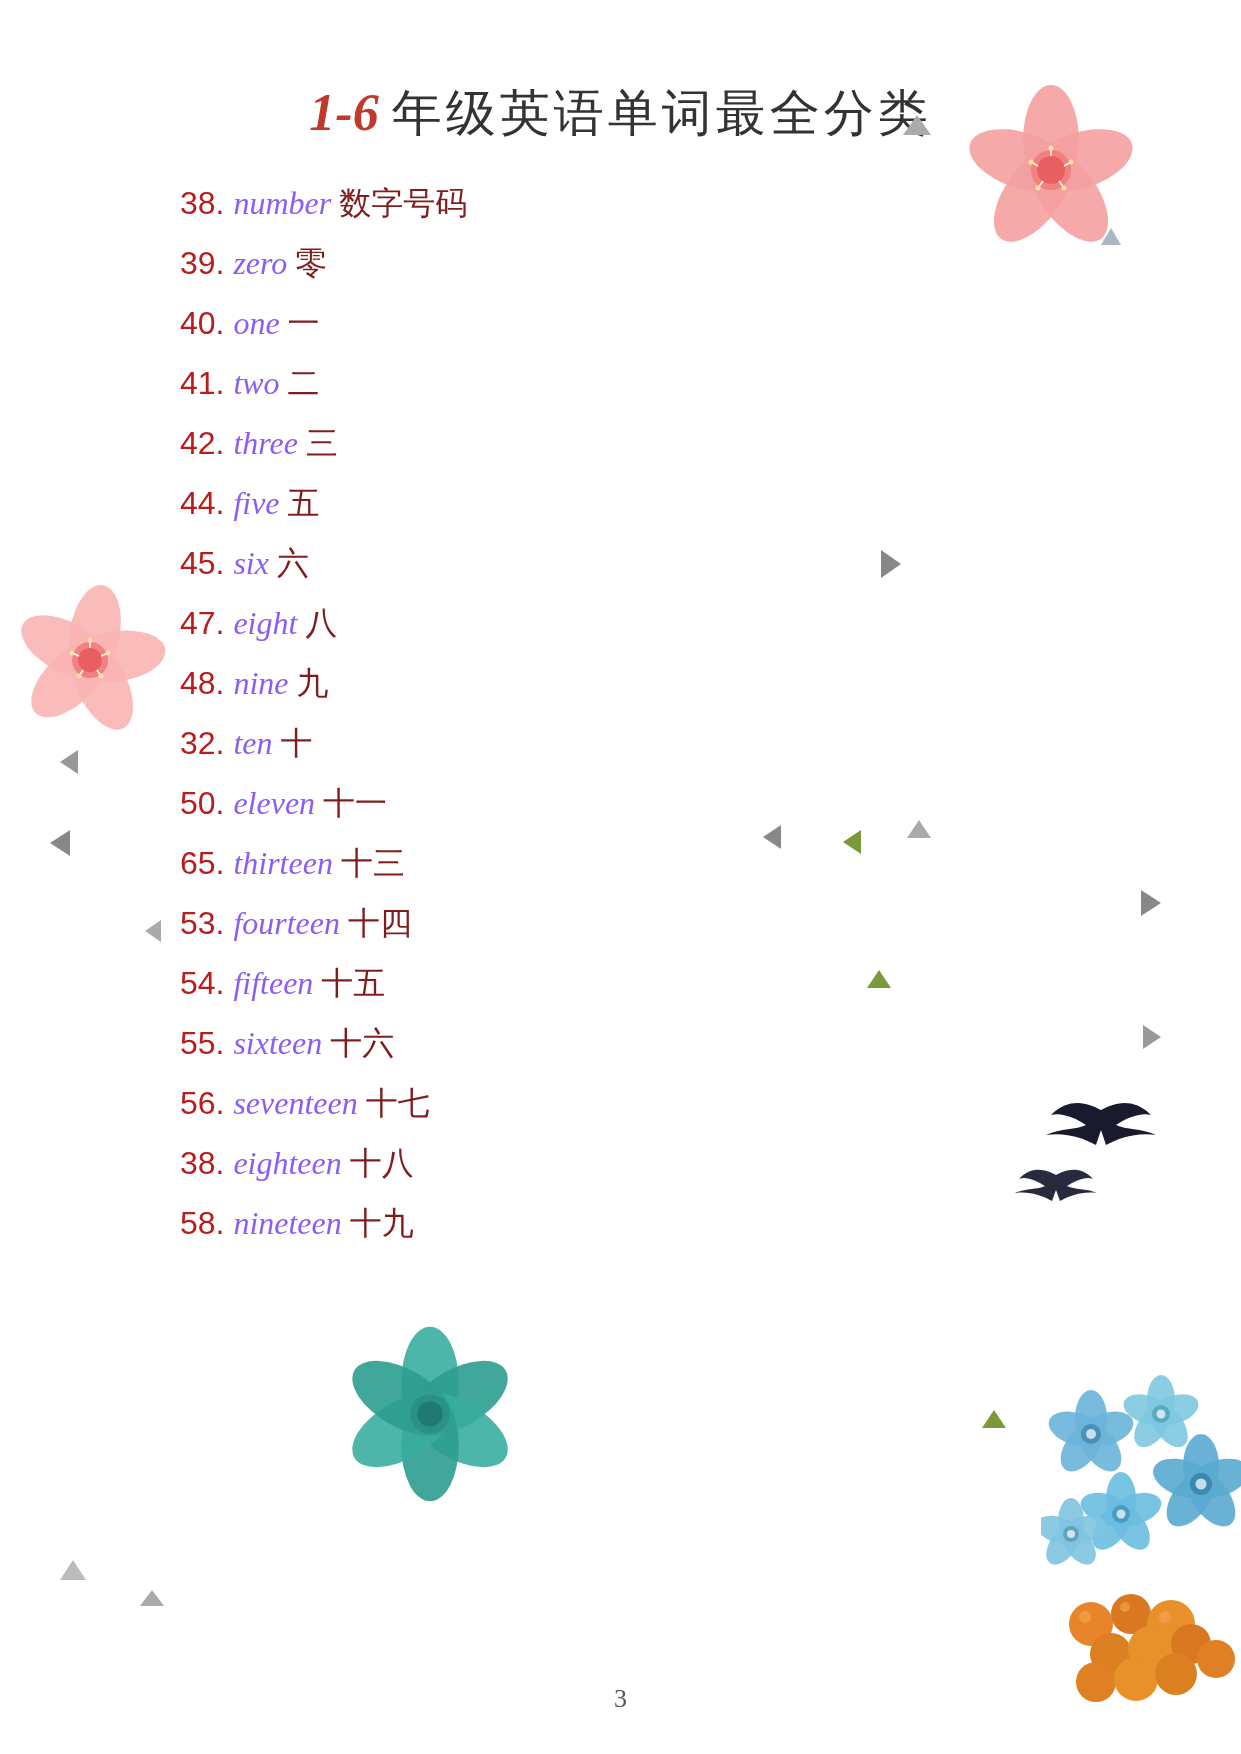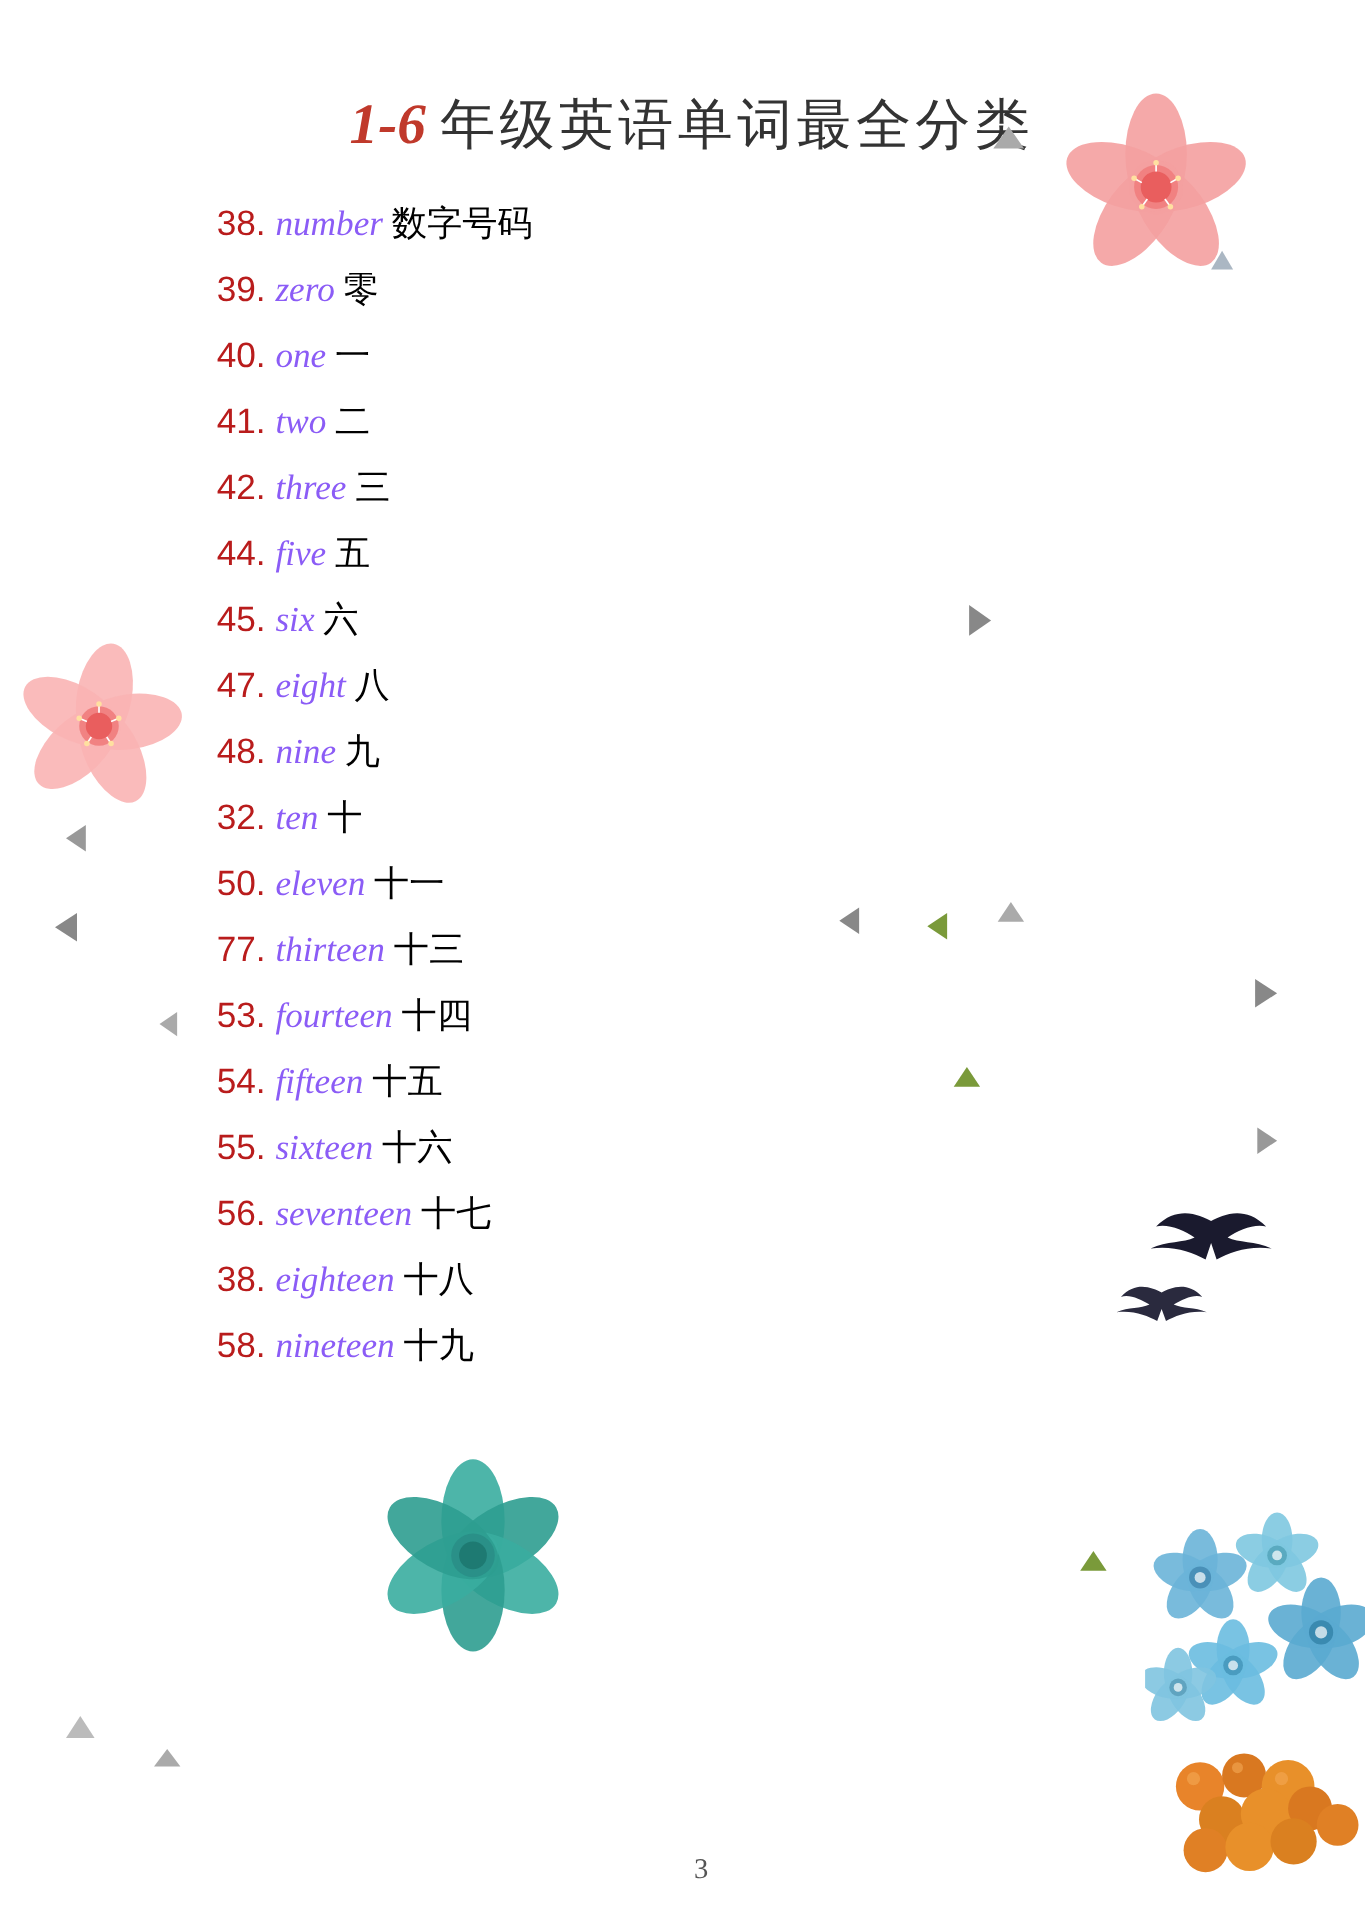--- a/index.html
+++ b/index.html
@@ -18,7 +18,7 @@
       min-height: 1754px;
       position: relative;
       background: #fff;
-      padding: 60px 0 60px 17px;
+      padding: 60px 0 60px 0;
     }
 
     .title {

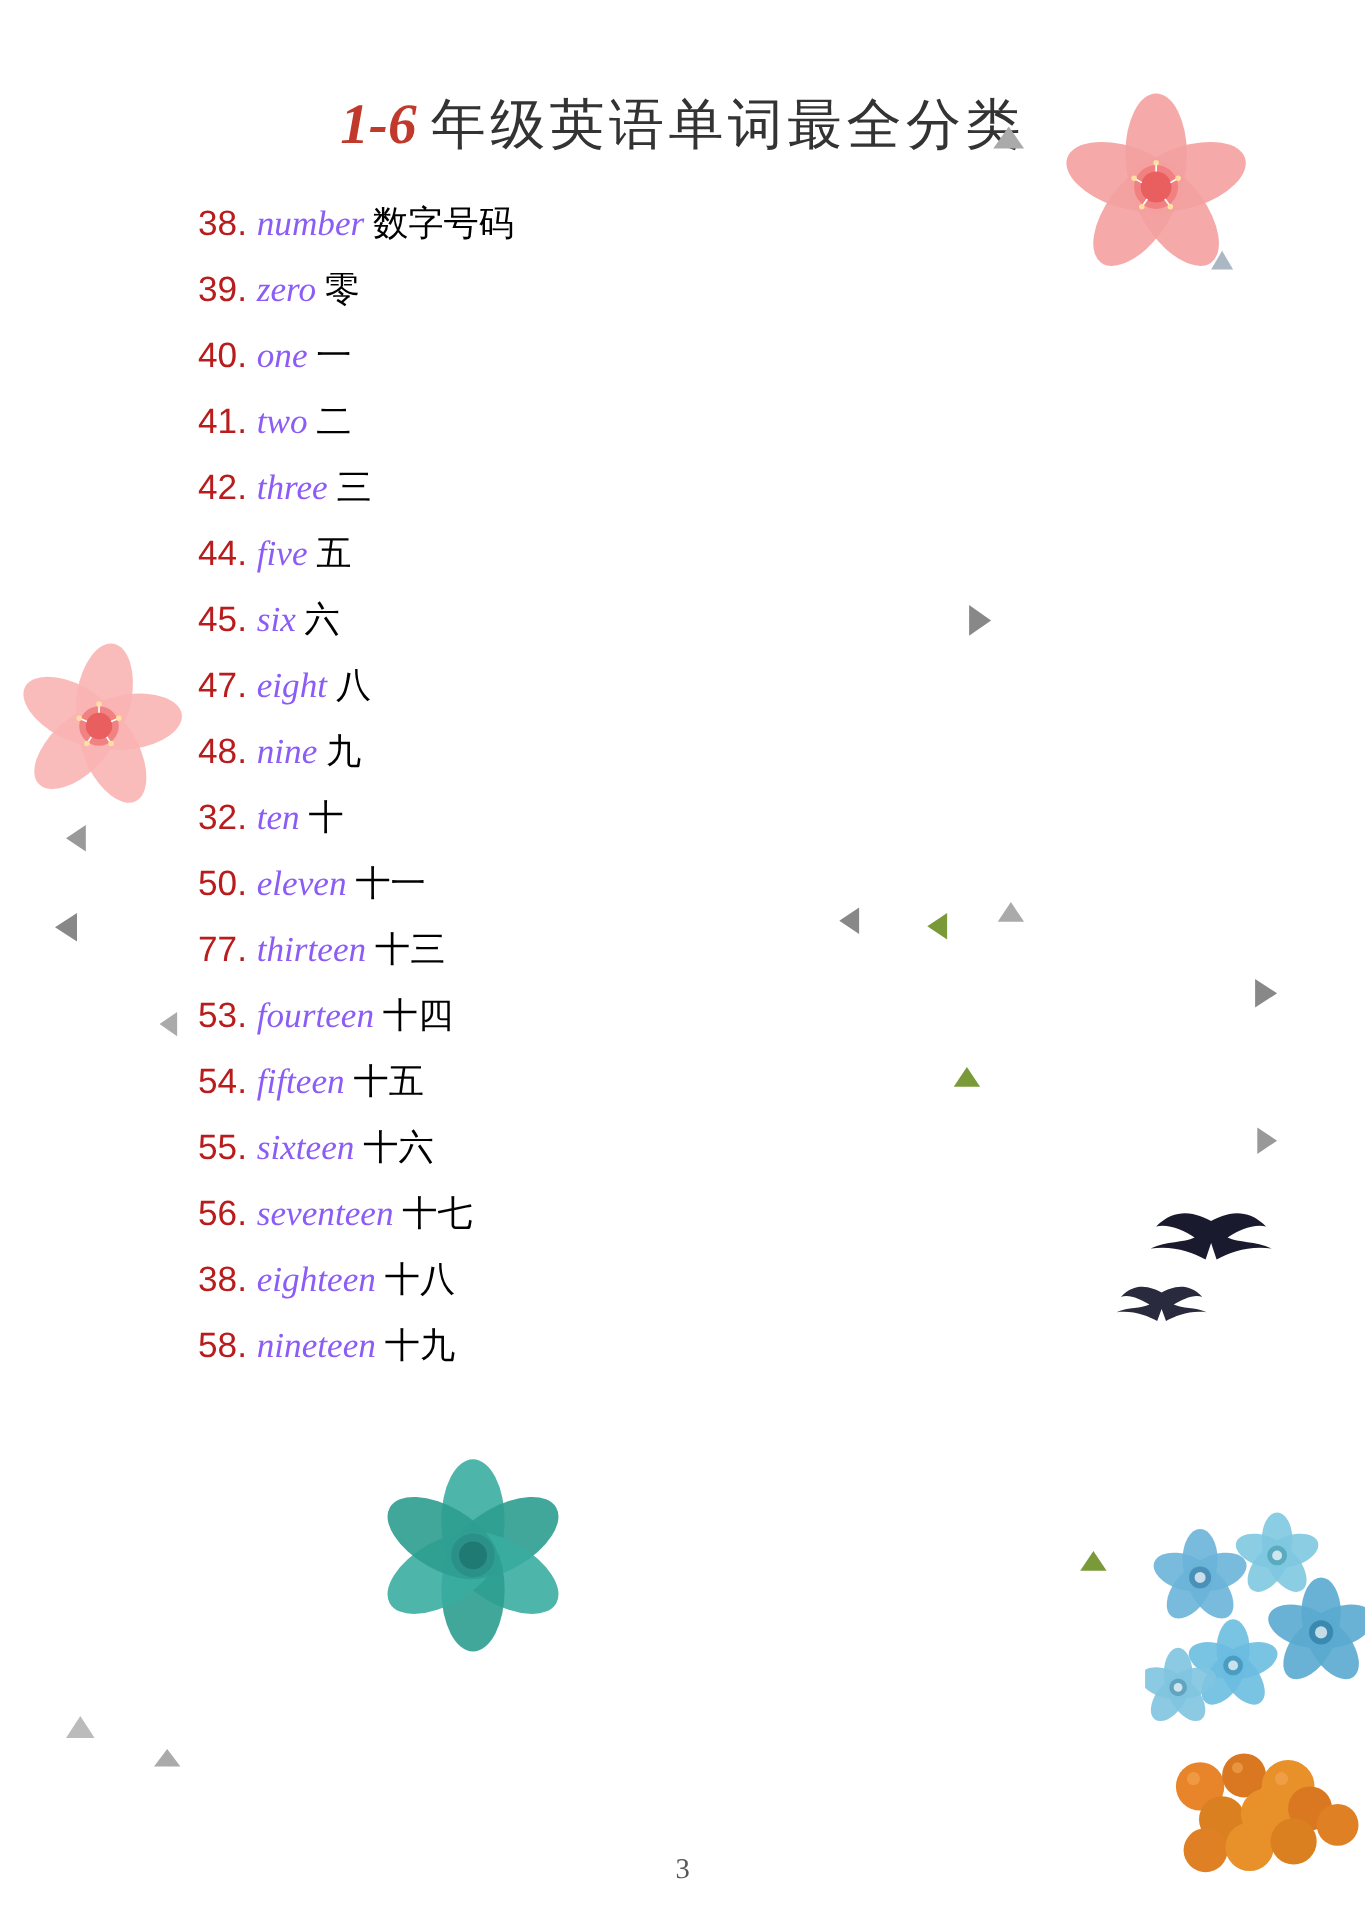--- a/index.html
+++ b/index.html
@@ -66,7 +66,7 @@
     }
 
     .word-item .chinese {
-      color: #000000;
+      color: #7f1d1d;
       margin-left: 8px;
       font-family: "SimSun", serif;
     }

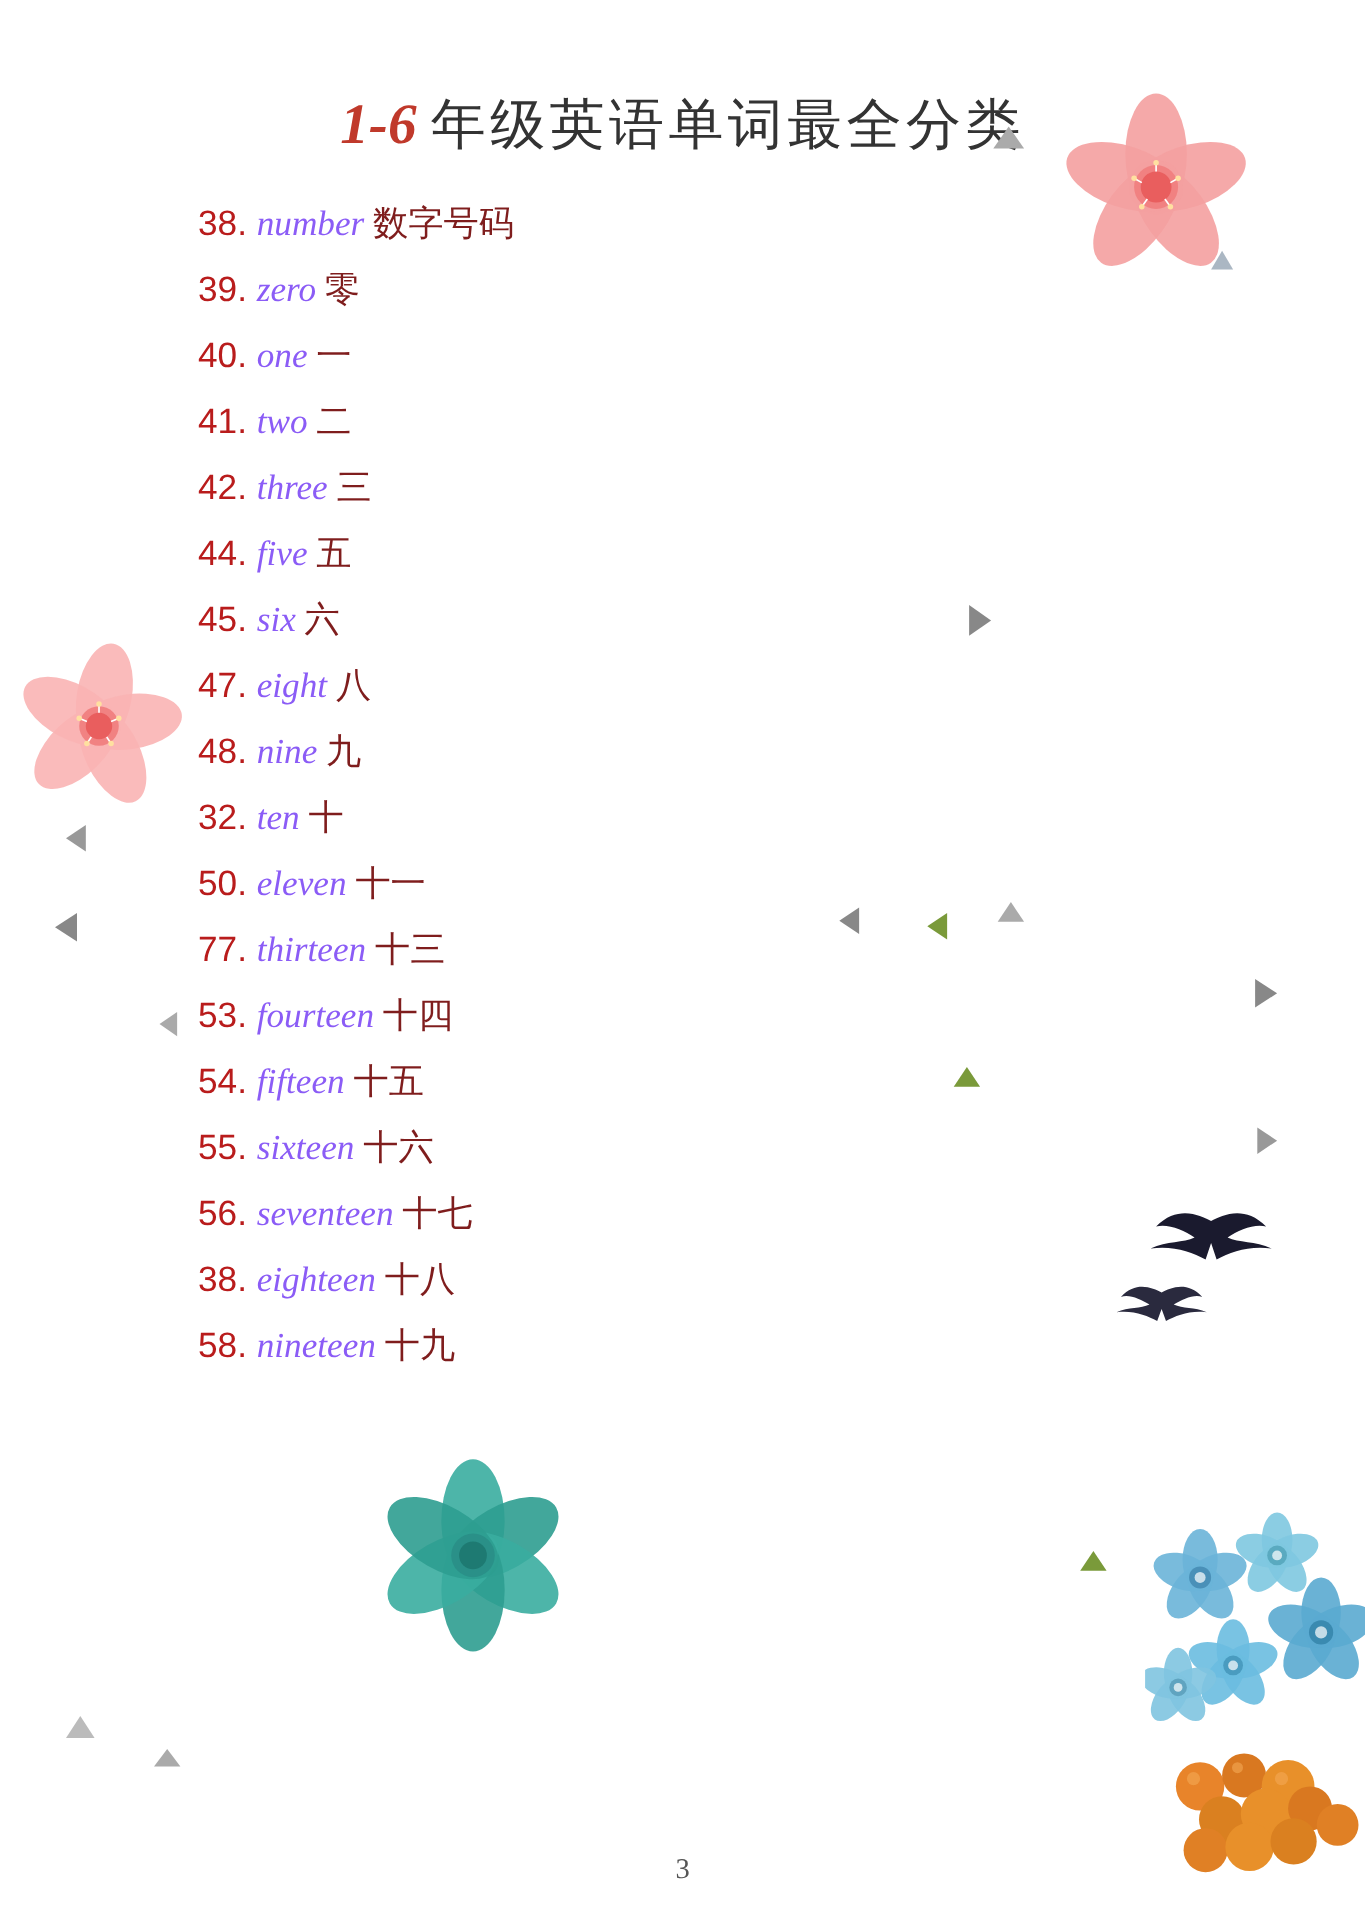--- a/index.html
+++ b/index.html
@@ -305,7 +305,7 @@
       <div class="word-item"><span class="num">48.</span> <span class="english">nine</span><span class="chinese">九</span></div>
       <div class="word-item"><span class="num">32.</span> <span class="english">ten</span><span class="chinese">十</span></div>
       <div class="word-item"><span class="num">50.</span> <span class="english">eleven</span><span class="chinese">十一</span></div>
-      <div class="word-item"><span class="num">77.</span> <span class="english">thirteen</span><span class="chinese">十三</span></div>
+      <div class="word-item"><span class="num">65.</span> <span class="english">thirteen</span><span class="chinese">十三</span></div>
       <div class="word-item"><span class="num">53.</span> <span class="english">fourteen</span><span class="chinese">十四</span></div>
       <div class="word-item"><span class="num">54.</span> <span class="english">fifteen</span><span class="chinese">十五</span></div>
       <div class="word-item"><span class="num">55.</span> <span class="english">sixteen</span><span class="chinese">十六</span></div>

